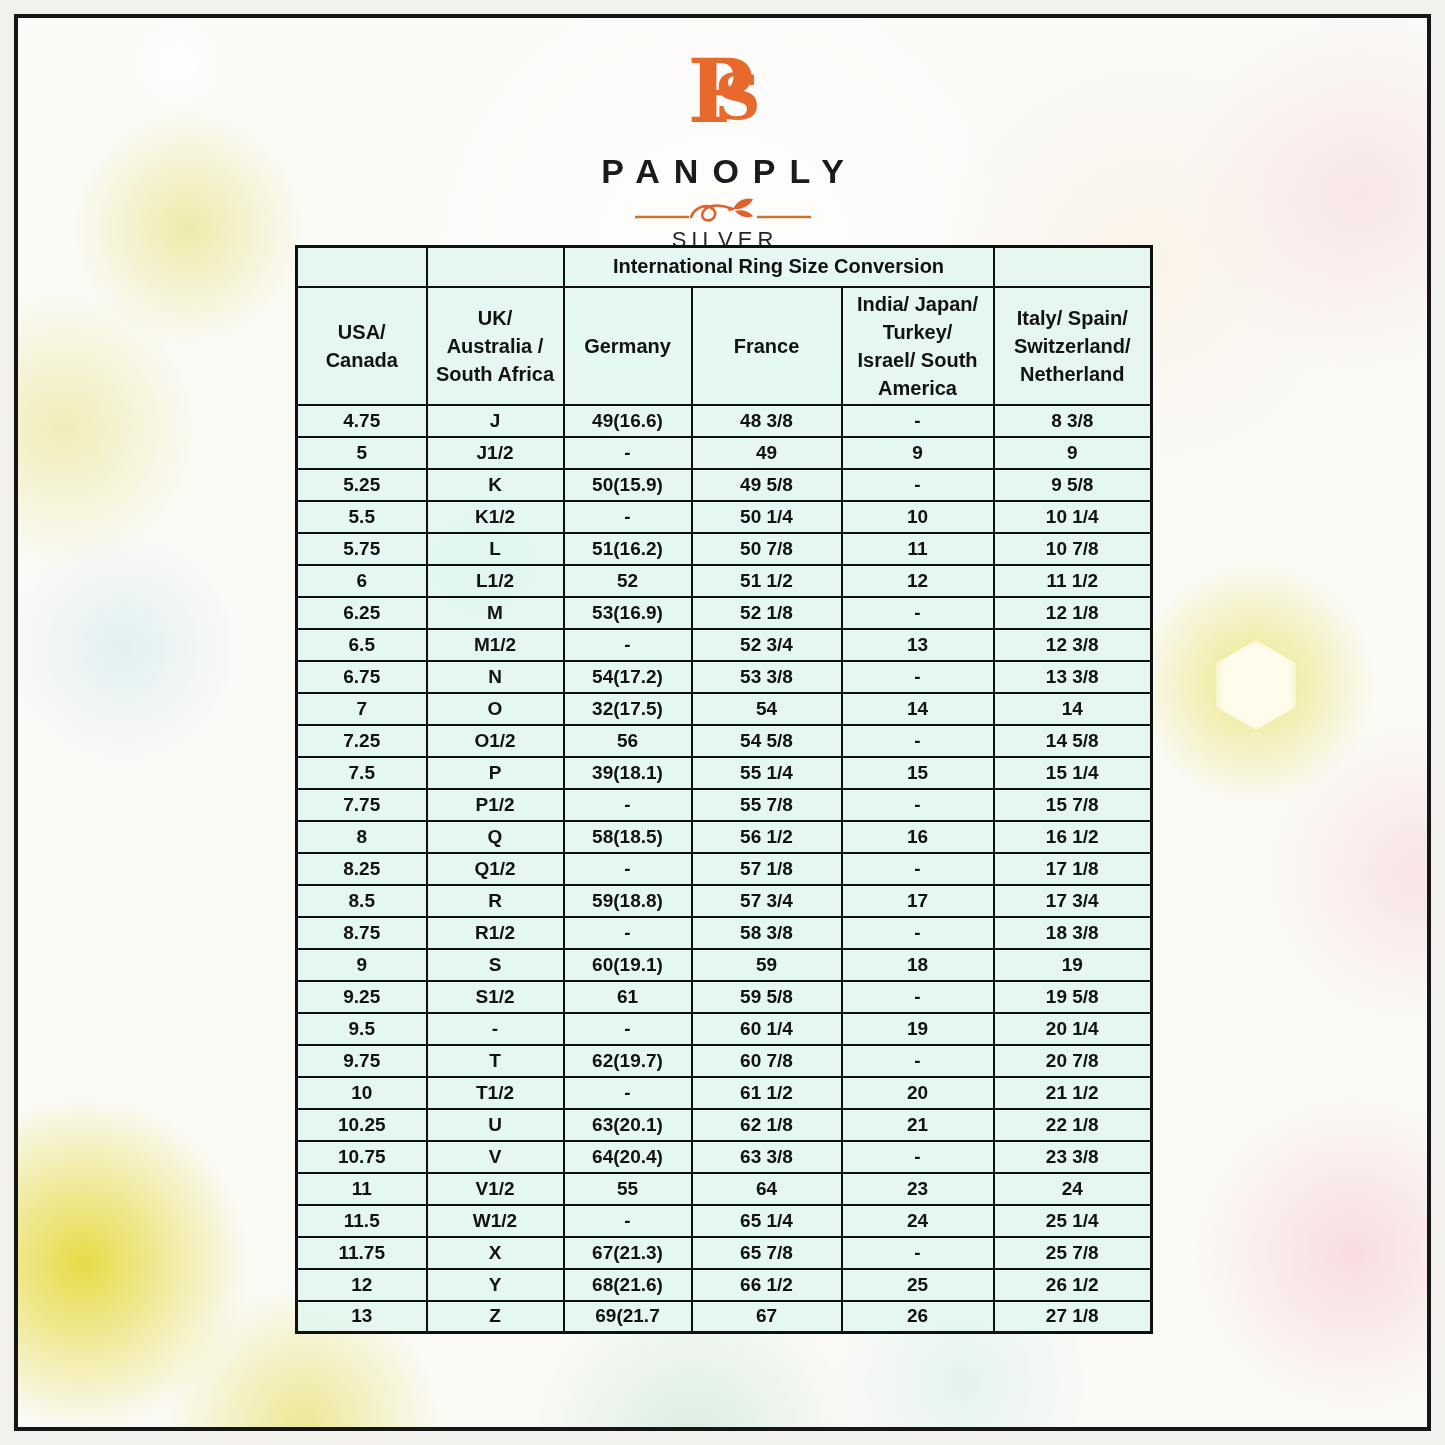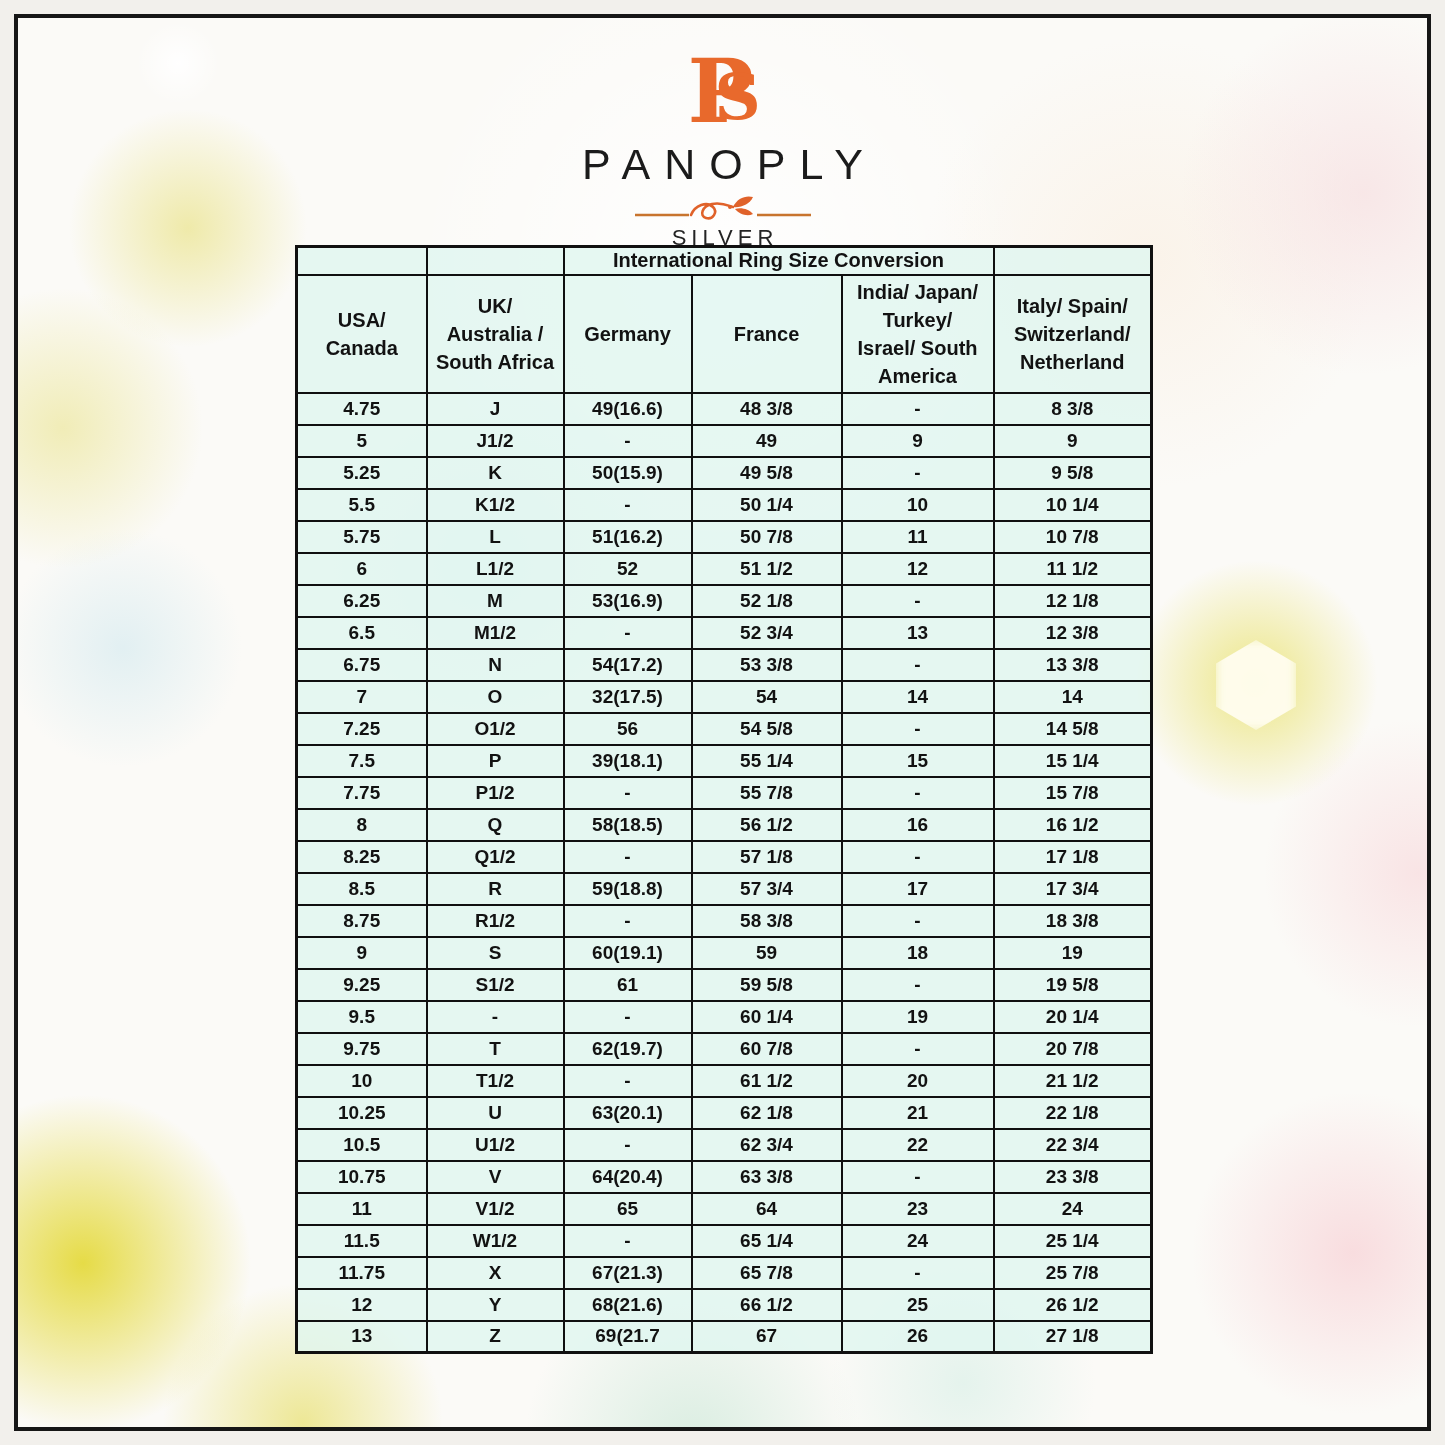--- a/index.html
+++ b/index.html
@@ -59,9 +59,9 @@
   .mono-p { font-size: 88px; line-height: 86px; left: 0; top: 0; }
   .mono-s { font-size: 64px; line-height: 62px; left: 27px; top: 18px; }
   .brand-name {
-    margin-top: 4px;
-    font-size: 43px; letter-spacing: 14px; padding-left: 14px;
-    color: #1b1b1b; font-weight: 400;
+    margin-top: 16px;
+    font-size: 34px; letter-spacing: 14px; padding-left: 14px;
+    color: #1b1b1b; font-weight: 700;
   }
   .leaf-divider { margin-top: 4px; height: 34px; }
   .sub-brand {

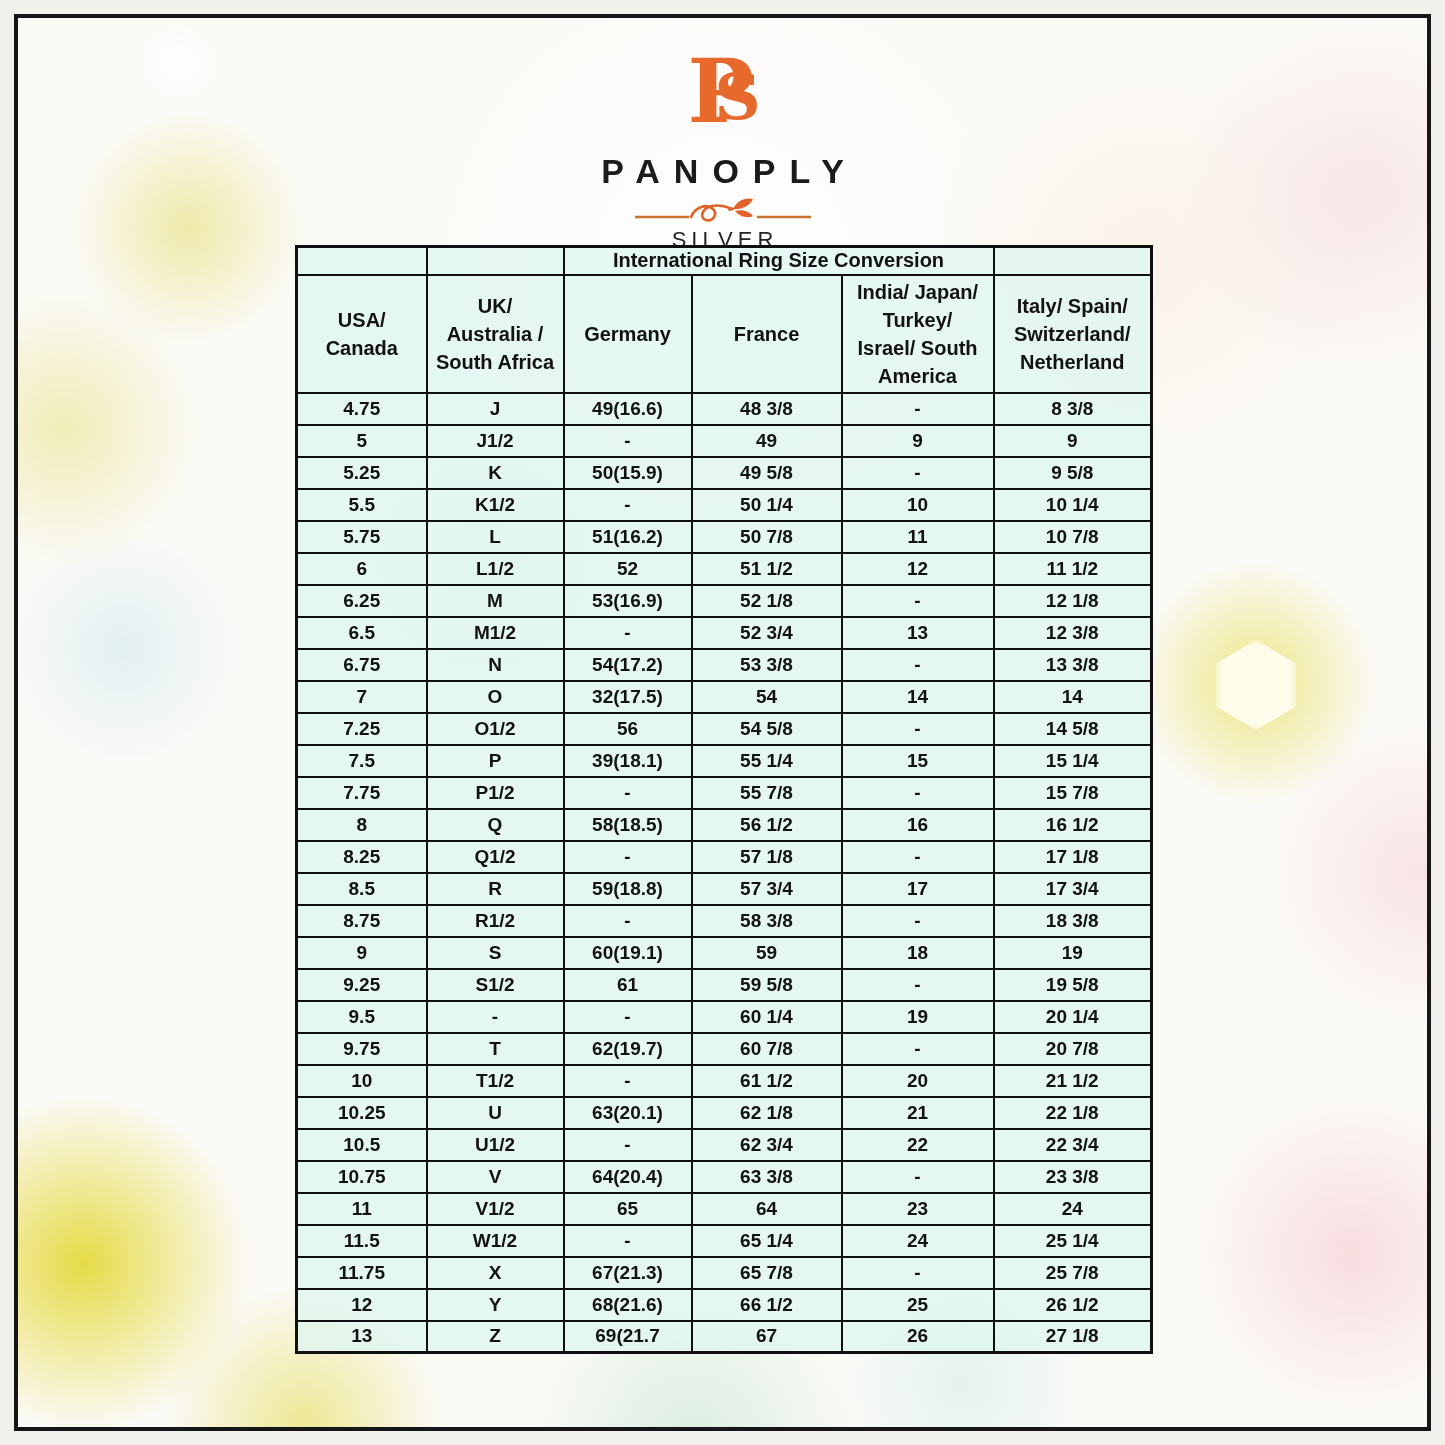--- a/index.html
+++ b/index.html
@@ -85,7 +85,7 @@
     padding: 0; overflow: hidden;
     color: #121212;
   }
-  .title-row td { height: 28px; font-size: 20px; font-weight: 700; border-radius: 9px; }
+  .title-row td { height: 40px; font-size: 20px; font-weight: 700; border-radius: 9px; }
   .header-row th {
     height: 118px; font-size: 20px; font-weight: 700;
     white-space: pre-line; line-height: 28px;

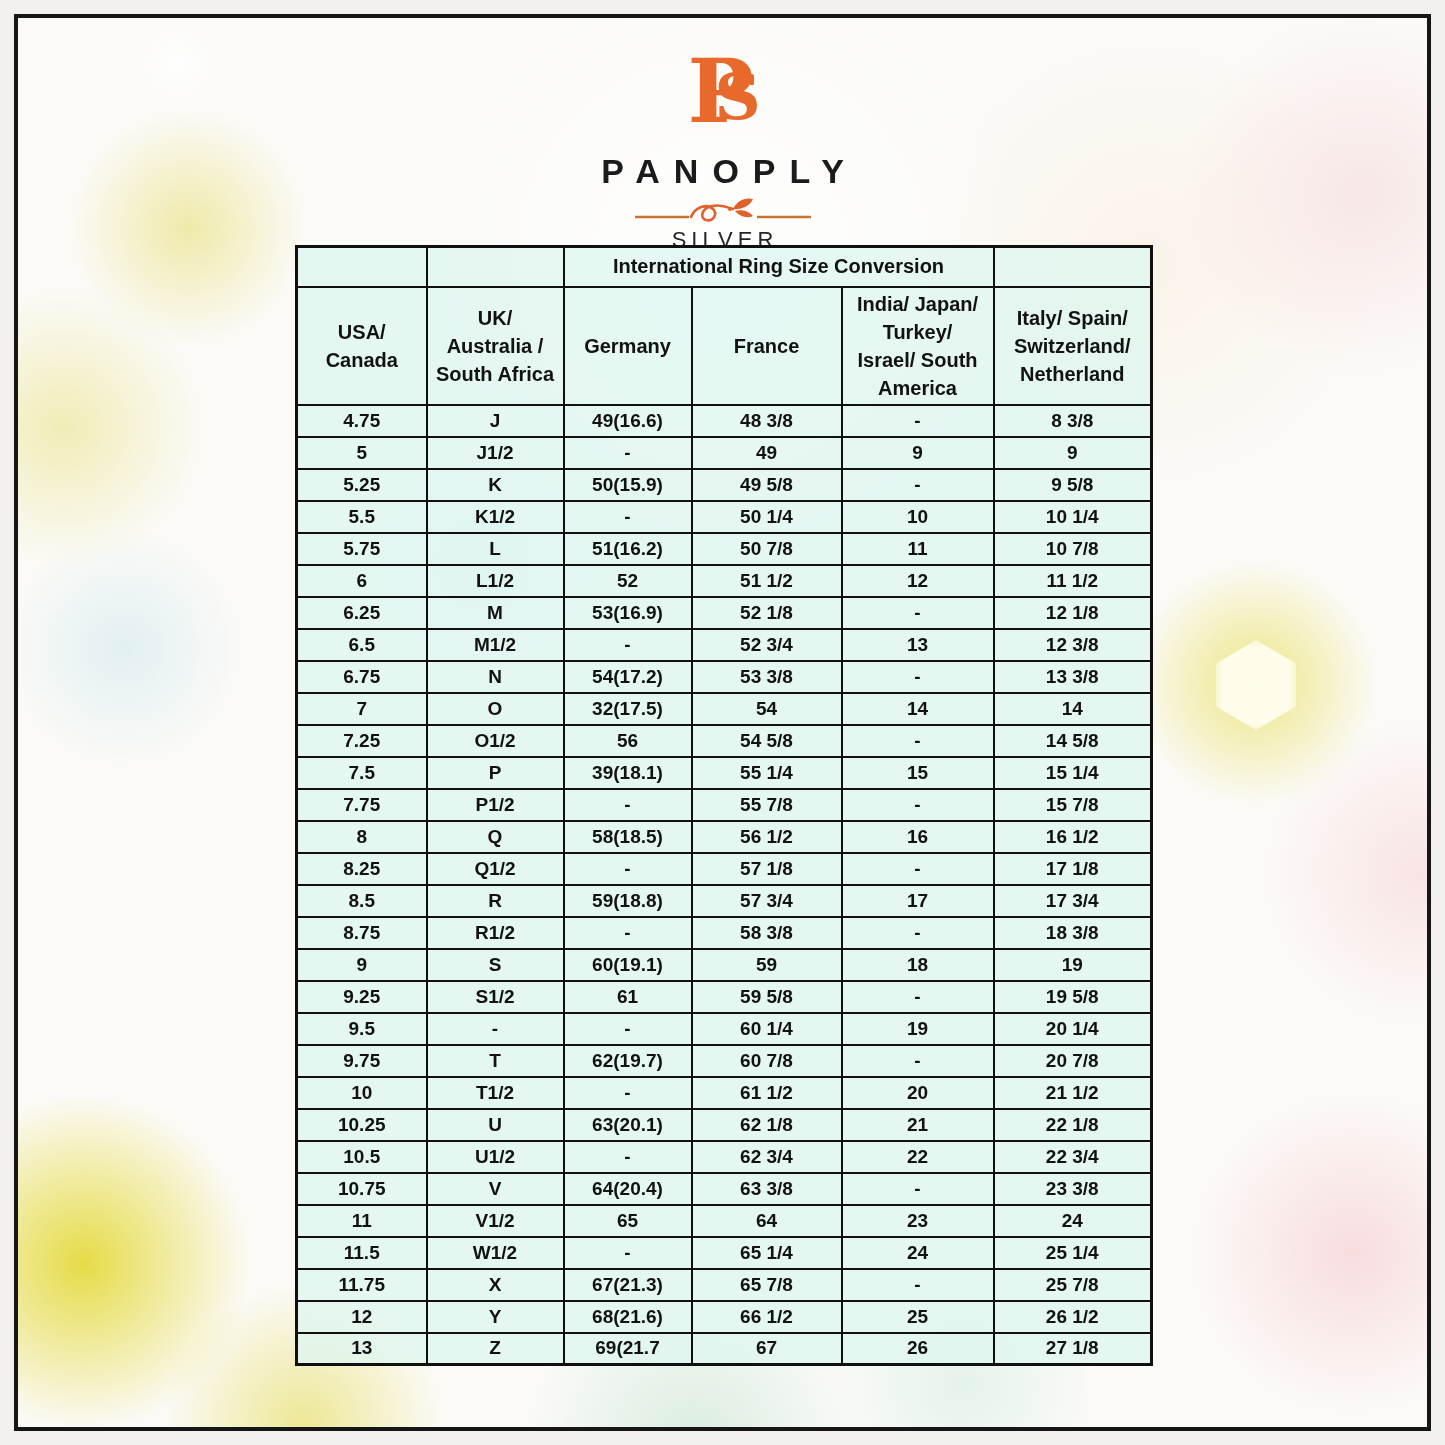--- a/index.html
+++ b/index.html
@@ -339,14 +339,6 @@
               <td>22 1/8</td>
             </tr>
             <tr>
-              <td>10.5</td>
-              <td>U1/2</td>
-              <td>-</td>
-              <td>62 3/4</td>
-              <td>22</td>
-              <td>22 3/4</td>
-            </tr>
-            <tr>
               <td>10.75</td>
               <td>V</td>
               <td>64(20.4)</td>

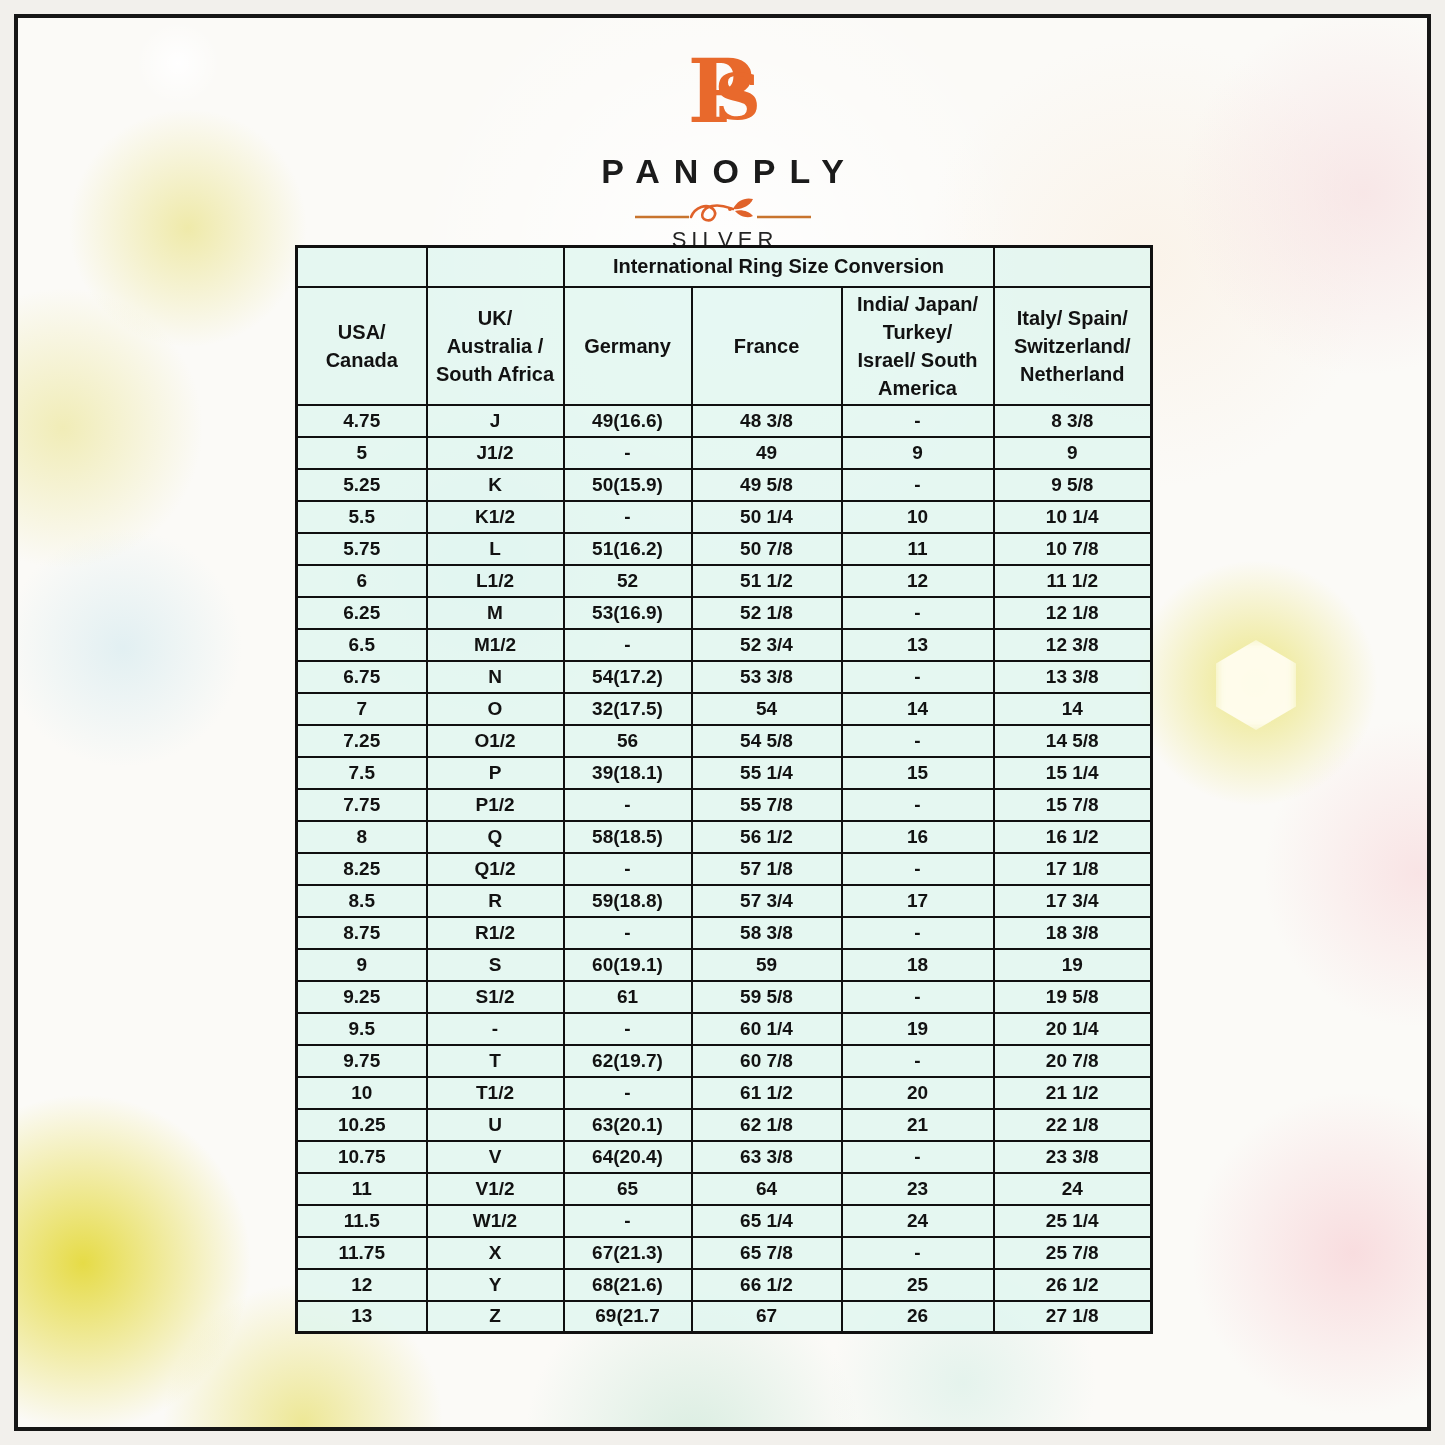--- a/index.html
+++ b/index.html
@@ -349,7 +349,7 @@
             <tr>
               <td>11</td>
               <td>V1/2</td>
-              <td>65</td>
+              <td>55</td>
               <td>64</td>
               <td>23</td>
               <td>24</td>

